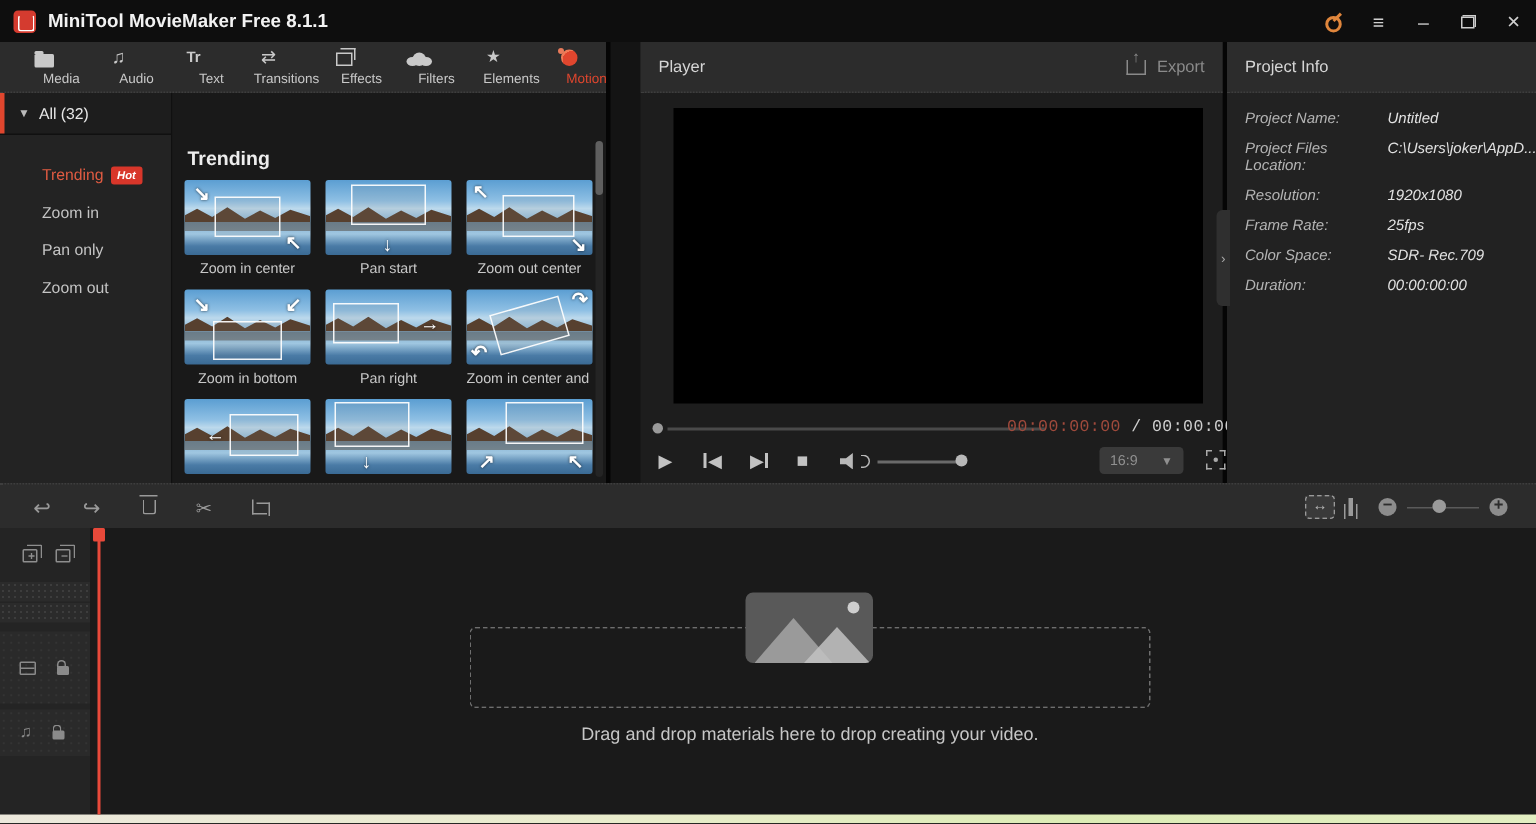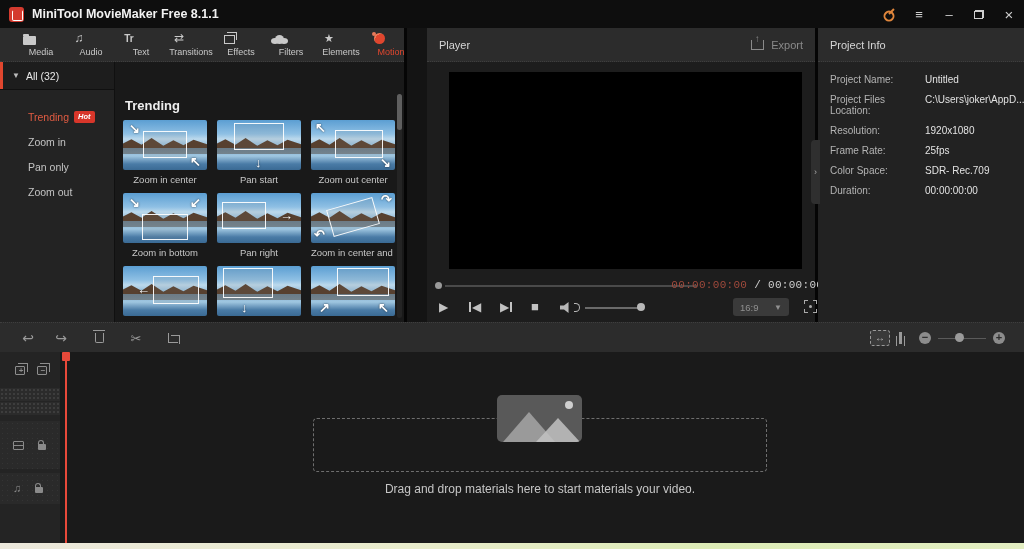--- a/index.html
+++ b/index.html
@@ -143,7 +143,7 @@
   .info-head { height:34px; background:#2c2c2c; display:flex; align-items:center; padding:0 12px; border-bottom:1px dotted #3e3e3e; }
   .info-title { font-size:11px; color:#d6d6d6; }
   .info-body { padding:12px 0 0 12px; }
-  .info-row { display:flex; margin-bottom:9px; }
+  .info-row { display:flex; margin-bottom:9px;font-style:italic; }
   .info-label { width:95px; font-size:10px; color:#b4b4b4; flex:none; }
   .info-value { font-size:10px; color:#e2e2e2; white-space:nowrap; }
   .collapse-tab { position:absolute; left:-7px; top:112px; width:9px; height:64px; background:#2f2f2f; border-radius:4px 0 0 4px; display:flex; align-items:center; justify-content:center; color:#aaa; font-size:9px; cursor:pointer; z-index:5; }

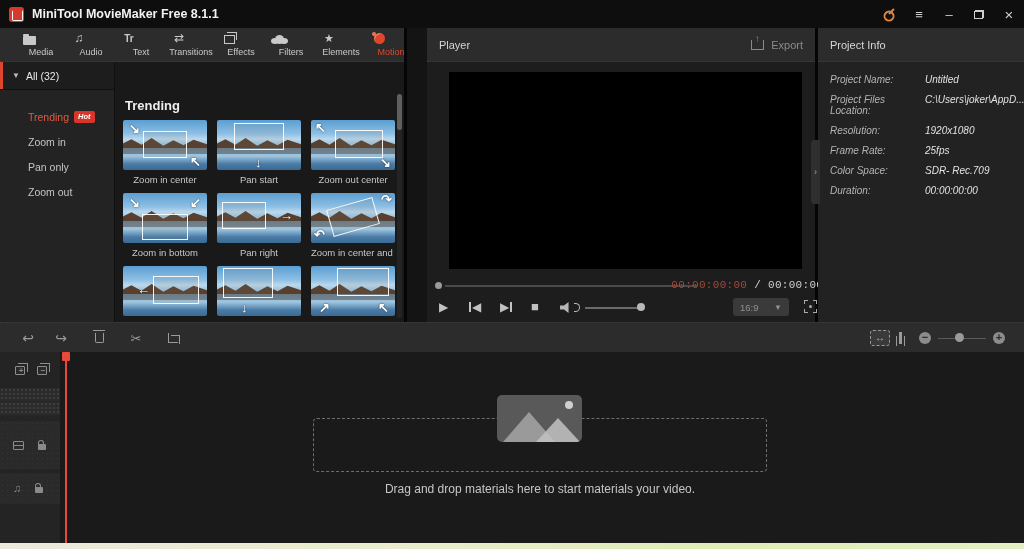--- a/index.html
+++ b/index.html
@@ -496,7 +496,7 @@
     <div class="ph-img">
         <span class="ph-sun"></span>
       </div>
-    <div class="drop-hint">Drag and drop materials here to start materials your video.</div>
+    <div class="drop-hint">Drag and drop materials here to drop creating your video.</div>
   </div>
 
   <div class="desktop-strip"></div>

